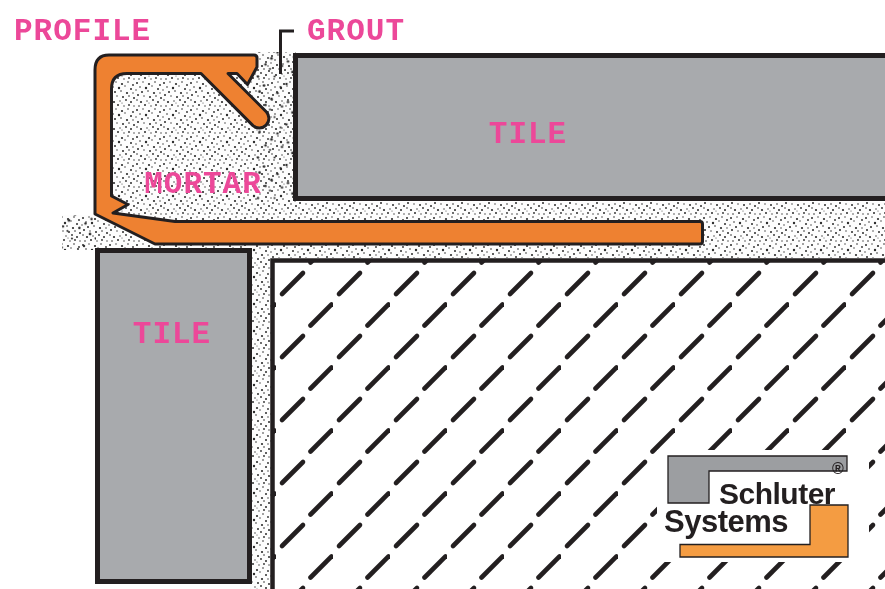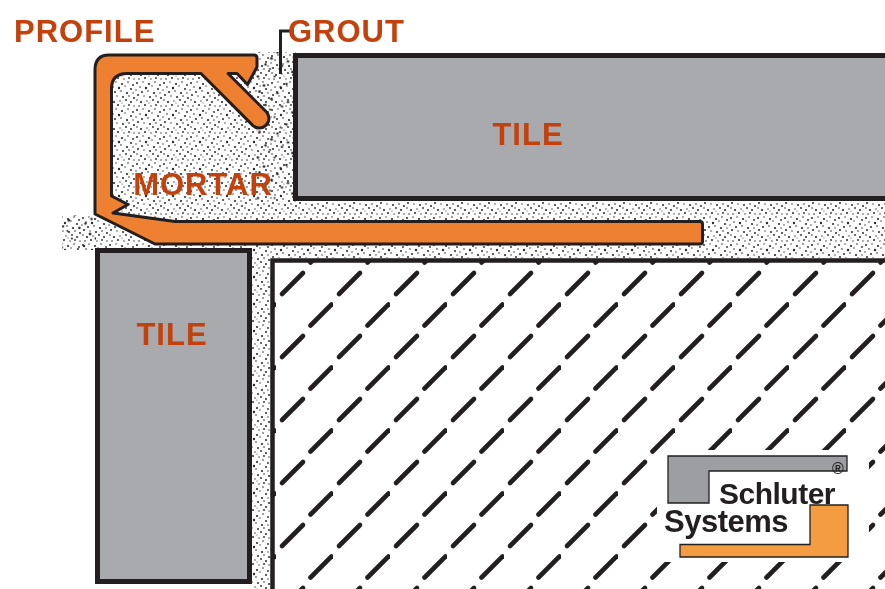--- a/index.html
+++ b/index.html
@@ -15,10 +15,11 @@
   .label {
     position: absolute;
     font-weight: bold;
-    color: #c2410c;
+    color: #ec4899;
     line-height: 1;
     white-space: nowrap;
     letter-spacing: 1px;
+    font-family: Liberation Mono, monospace;
   }
   .label.centered { transform: translate(-50%, -50%); }
   .label-main { font-size: 31px; }

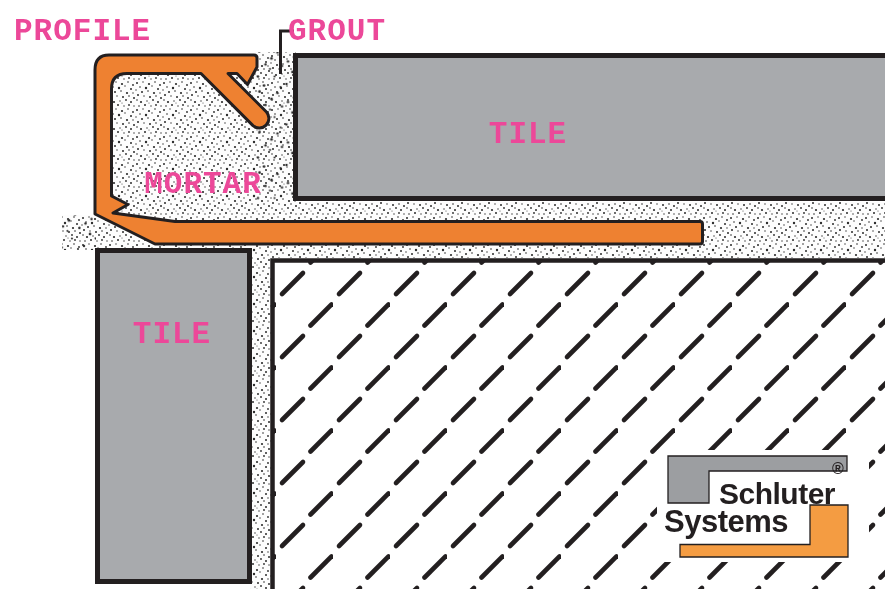--- a/index.html
+++ b/index.html
@@ -137,7 +137,7 @@
 
   <div class="label label-main" style="left:14px; top:16px;">PROFILE</div>
 
-  <div class="label label-main" style="left:288px; top:16px;">GROUT</div>
+  <div class="label label-main" style="left:307px; top:16px;">GROUT</div>
 
   <div class="label label-main centered" style="left:203px; top:156px;margin-top:28px;">MORTAR</div>
 

